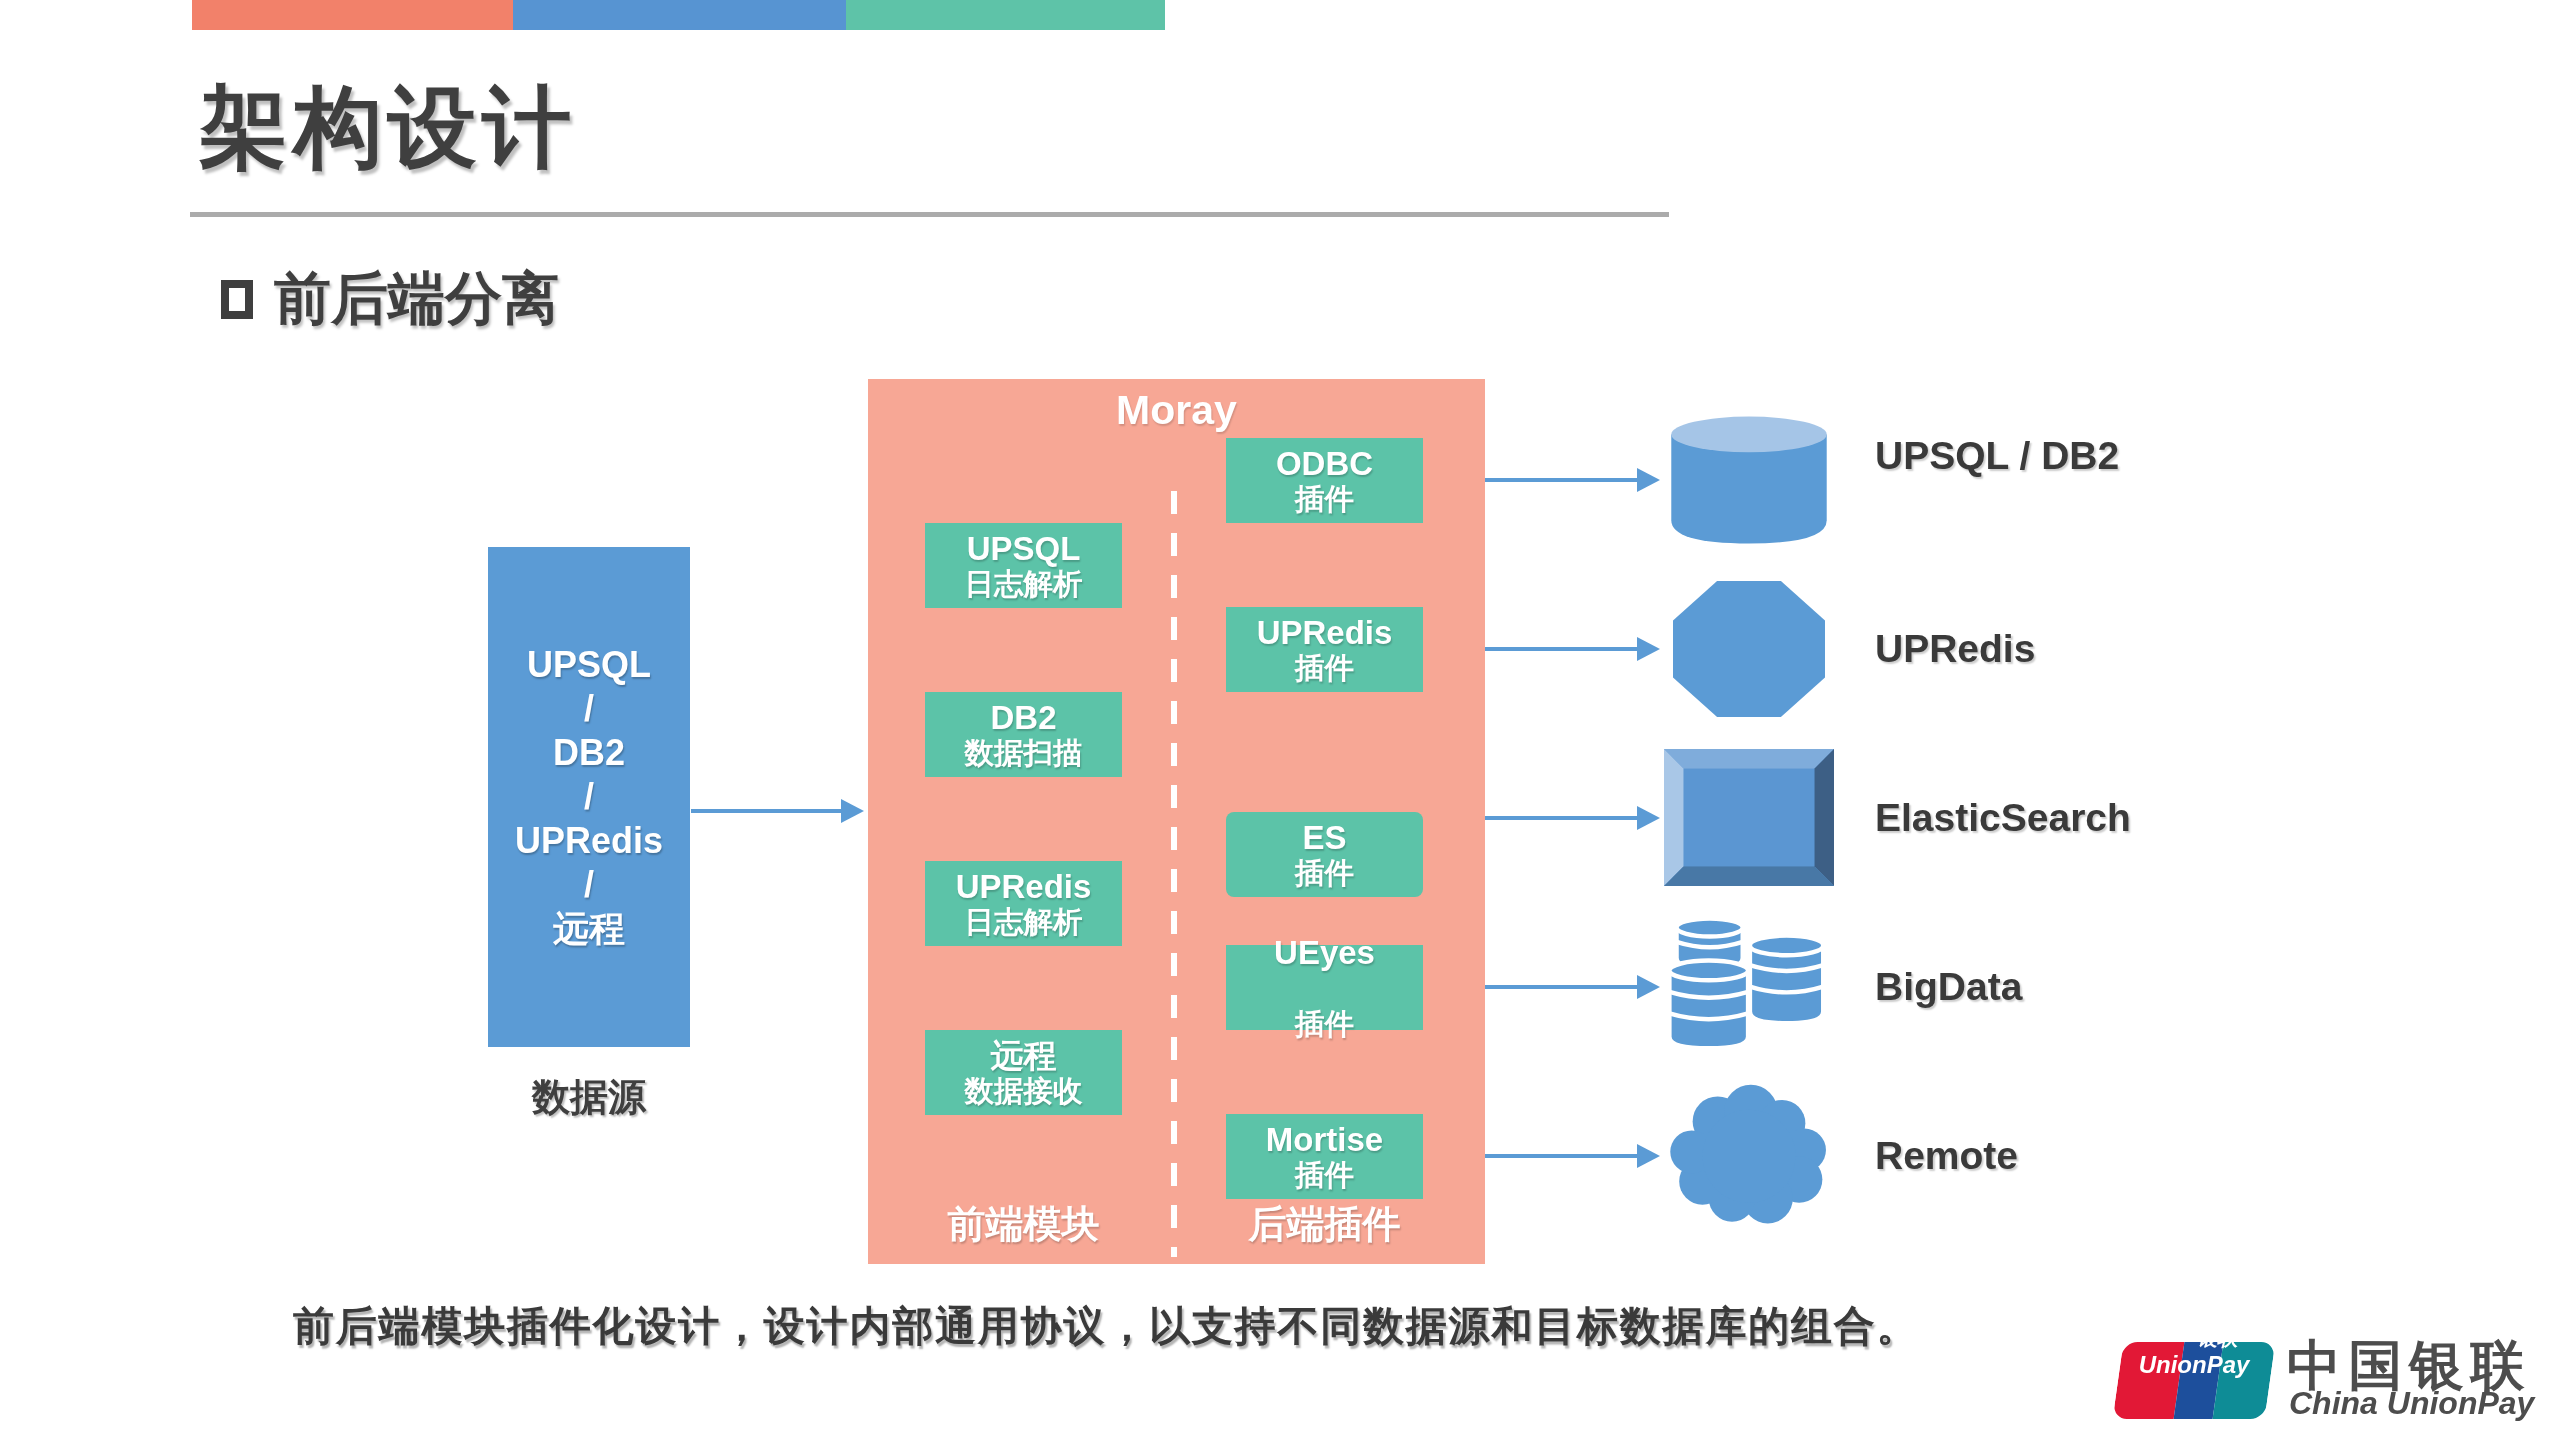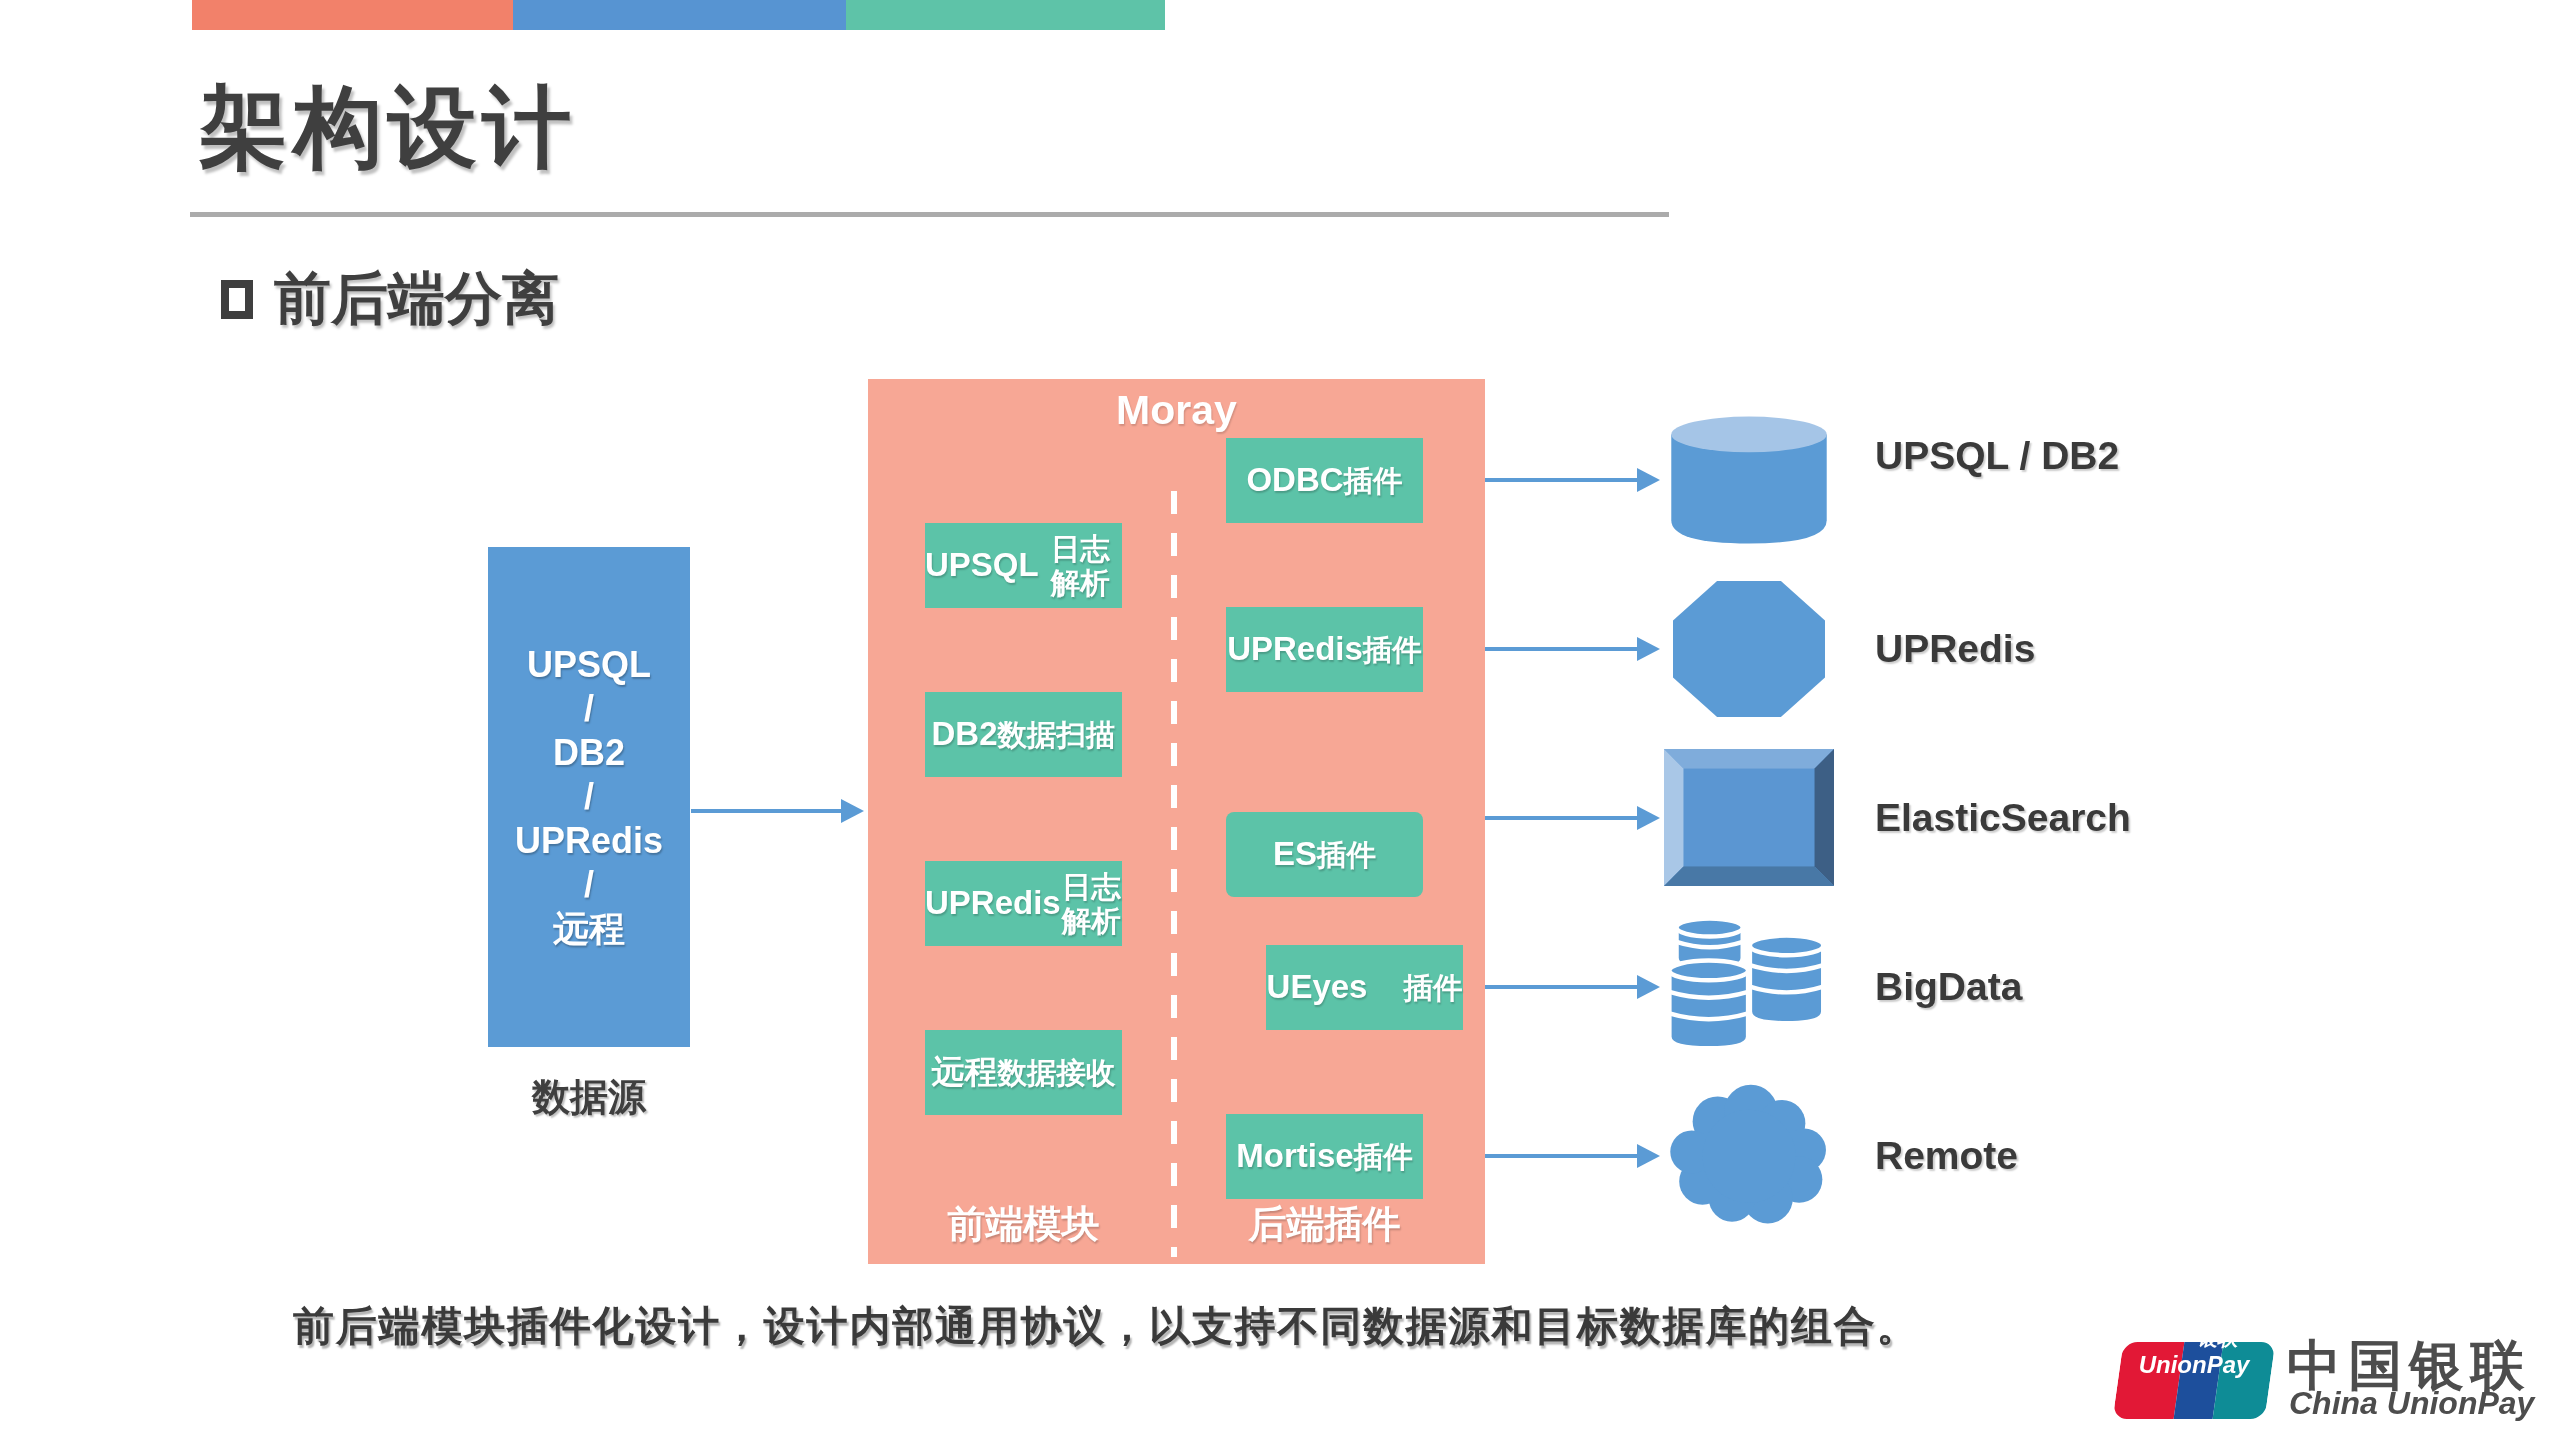--- a/index.html
+++ b/index.html
@@ -40,7 +40,7 @@
   }
   .module{
     position:absolute;width:197px;height:85px;background:#5CC3A8;color:#ffffff;font-weight:bold;
-    display:flex;flex-direction:row;justify-content:center;align-items:center;text-align:center;
+    display:flex;flex-direction:column;justify-content:center;align-items:center;text-align:center;
     line-height:1.12;text-shadow:0.9px 1.8px 1.8px rgba(0,0,0,.2);
   }
   .m-l1{font-size:33px;}

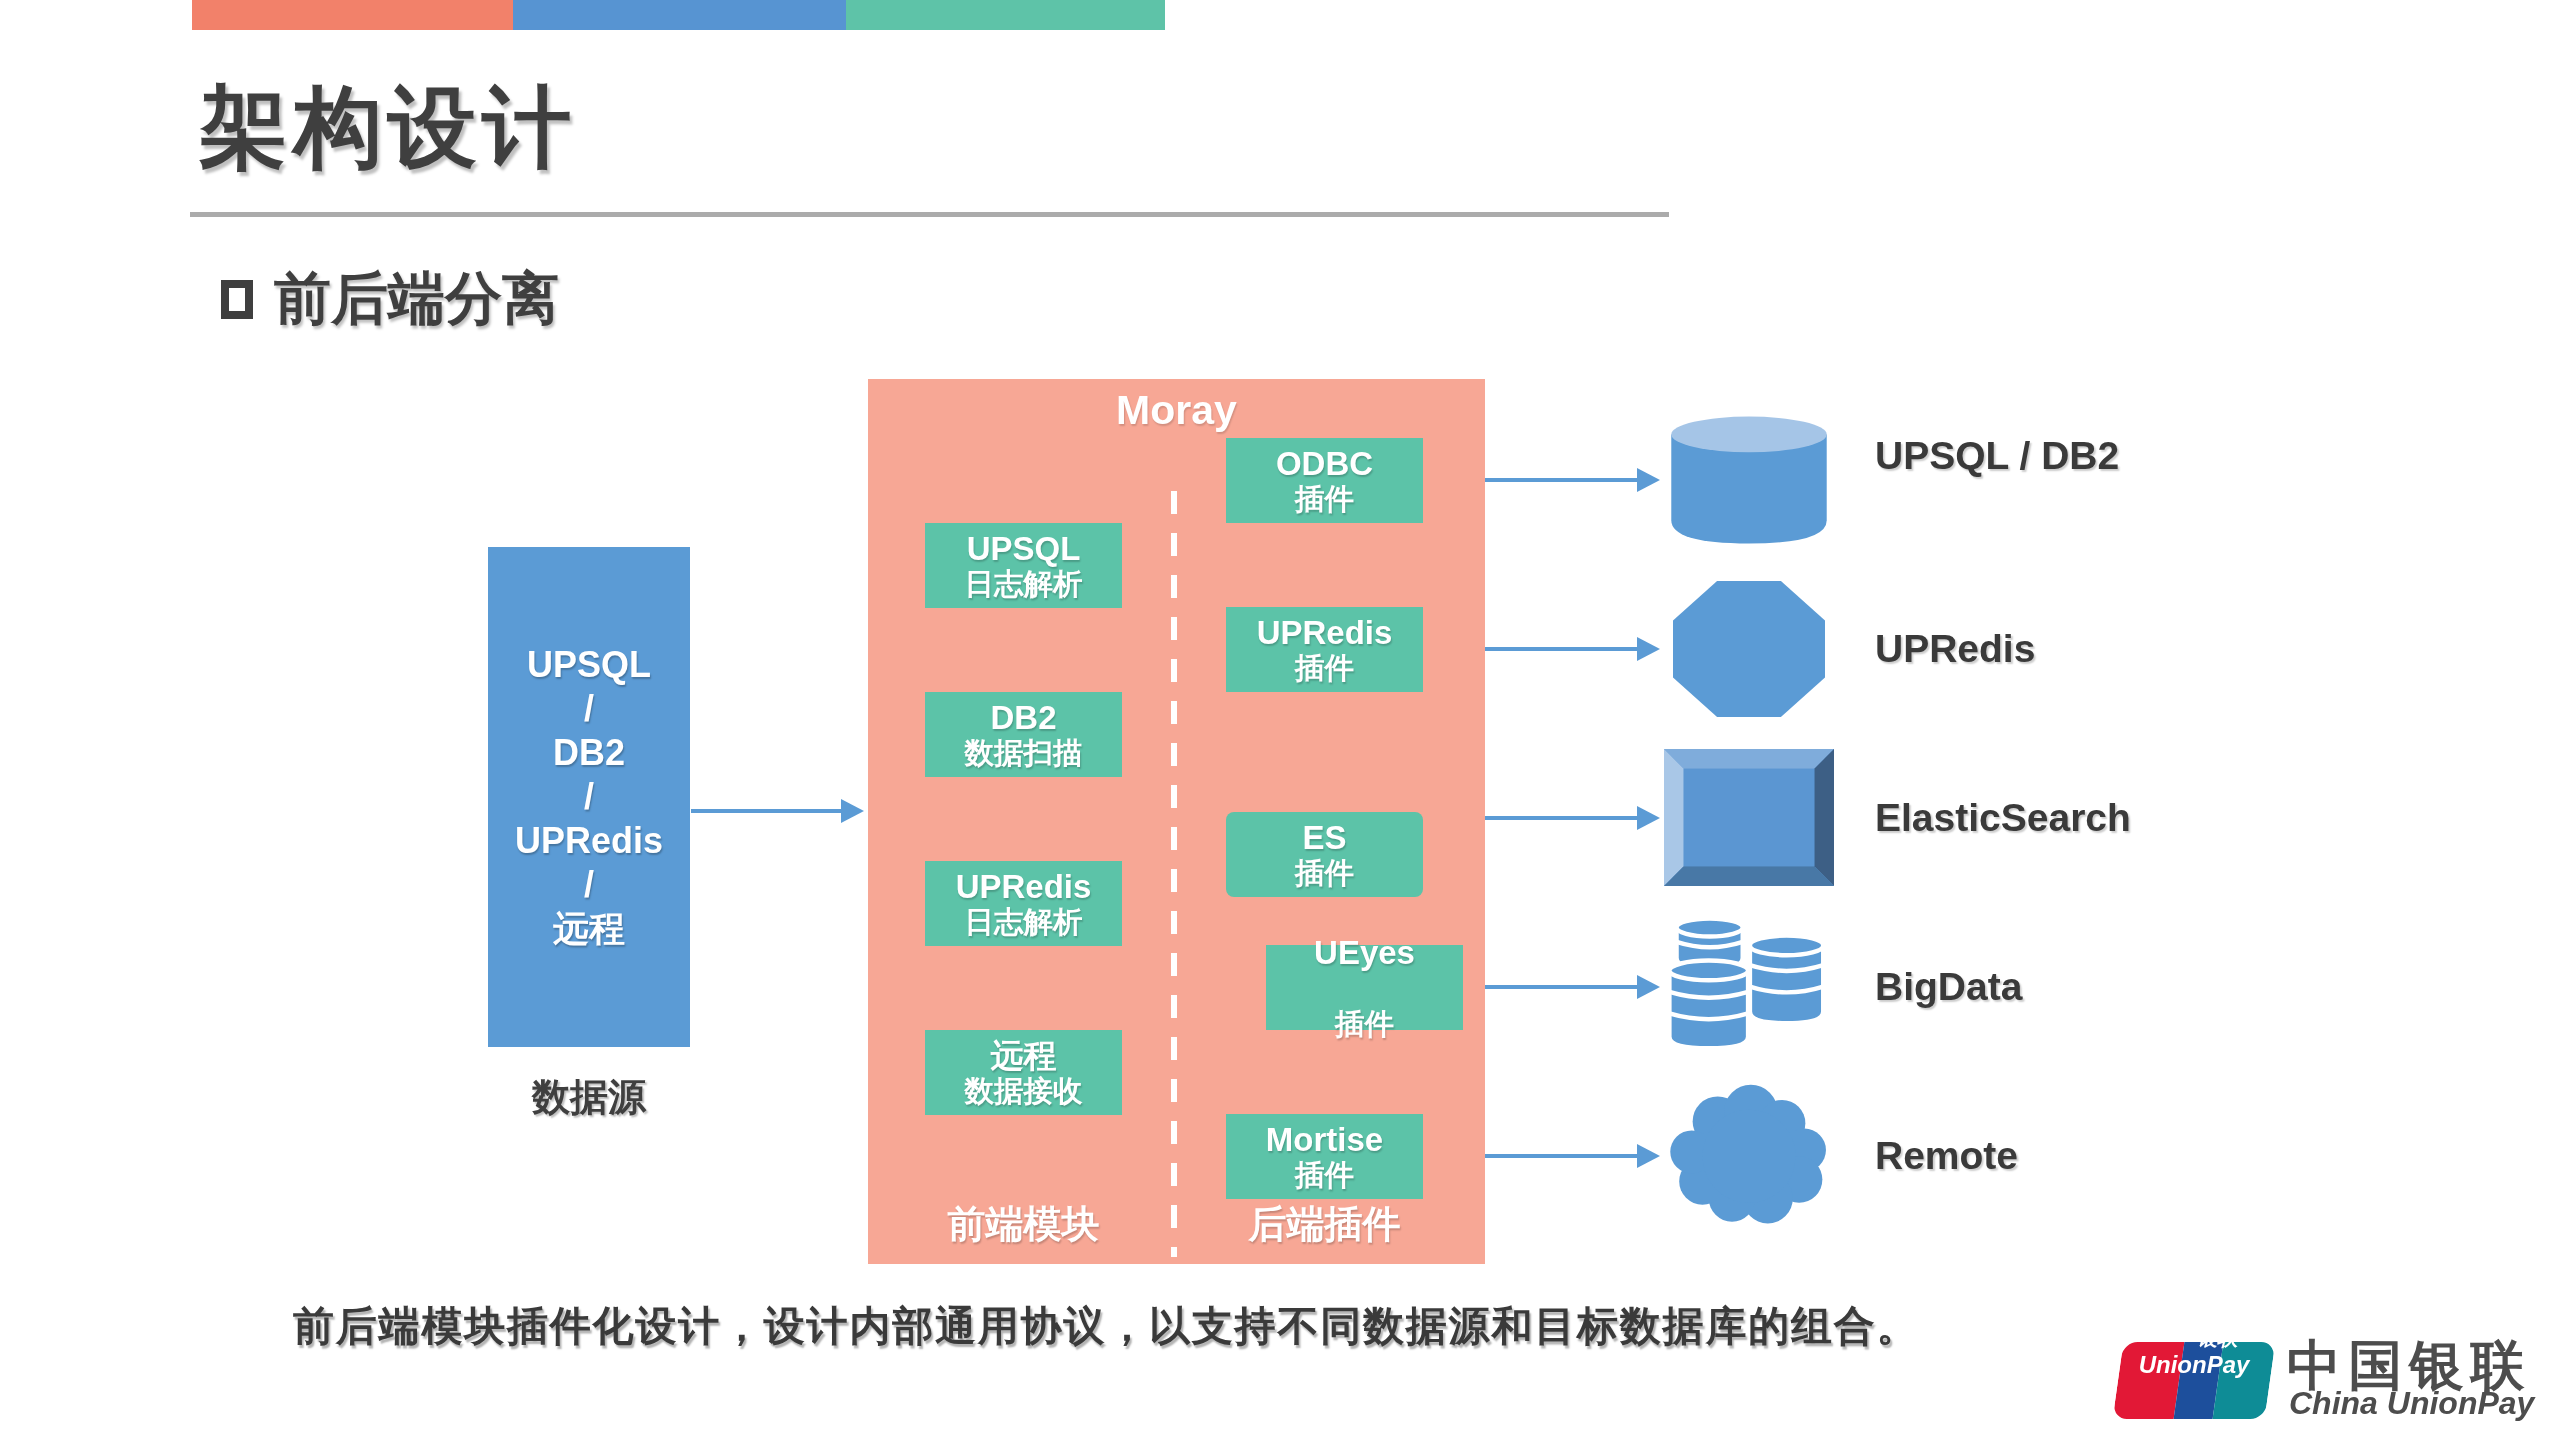--- a/index.html
+++ b/index.html
@@ -136,7 +136,7 @@
     <div class="m-l1">ES</div>
     <div class="m-l2">插件</div>
   </div>
-  <div class="module" style="left:1250px;top:945px;gap:36px;">
+  <div class="module" style="left:1210px;top:945px;gap:36px;">
     <div class="m-l1">UEyes</div>
     <div class="m-l2">插件</div>
   </div>

